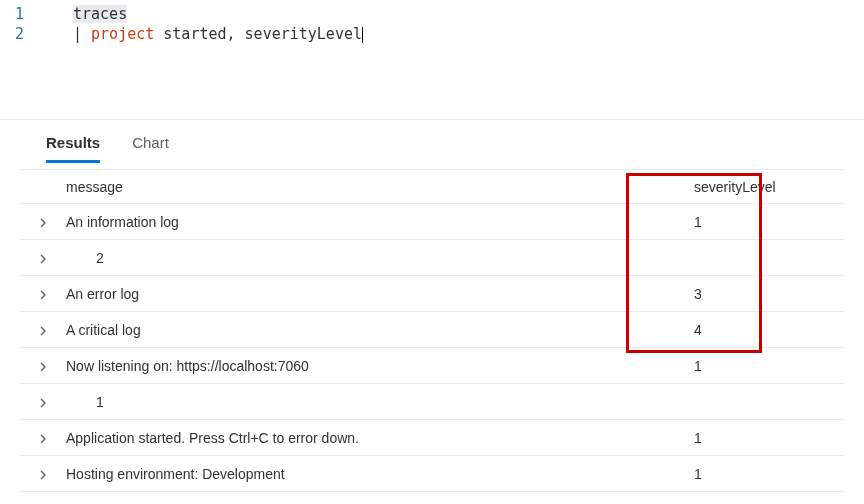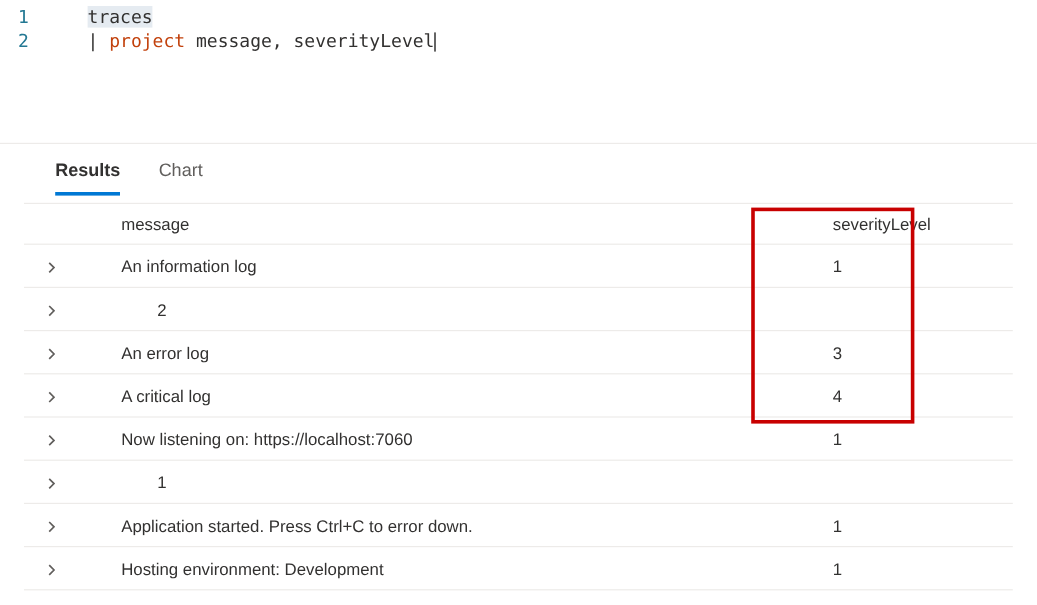--- a/index.html
+++ b/index.html
@@ -130,7 +130,7 @@
     </div>
     <div class="code-line">
       <span class="gutter">2</span>
-      <span class="code-content"><span class="pipe">|</span> <span class="keyword">project</span> <span class="ident">message, severityLevel</span><span class="cursor"></span></span>
+      <span class="code-content"><span class="pipe">|</span> <span class="keyword">project</span> <span class="ident">started, severityLevel</span><span class="cursor"></span></span>
     </div>
   </div>
 

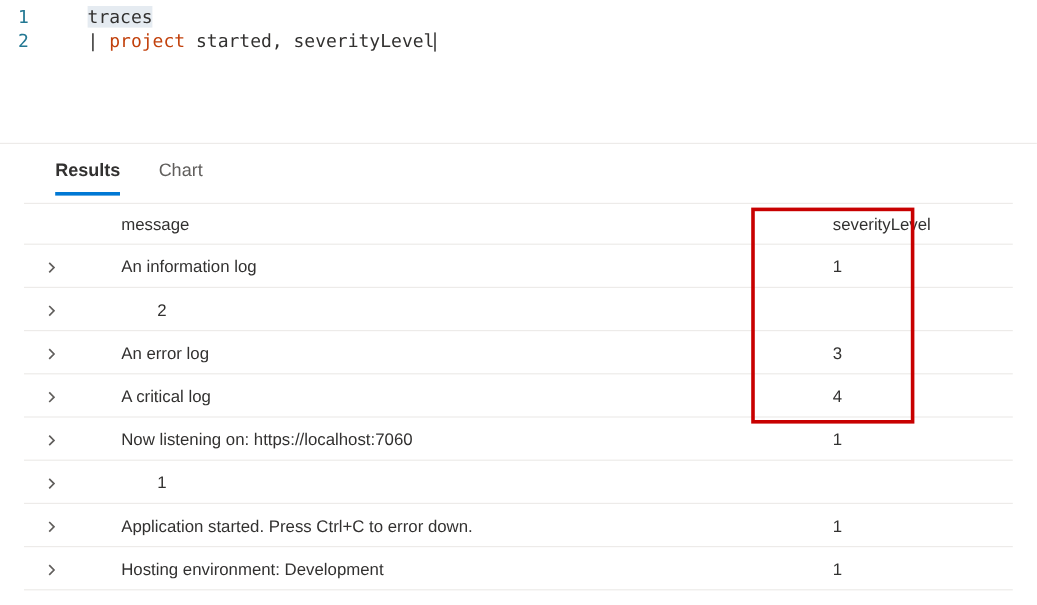--- a/index.html
+++ b/index.html
@@ -78,7 +78,6 @@
     align-items: center;
     height: 36px;
     border-bottom: 1px solid #edebe9;
-    gap: 35px;
   }
   .header-row {
     font-weight: 400;

